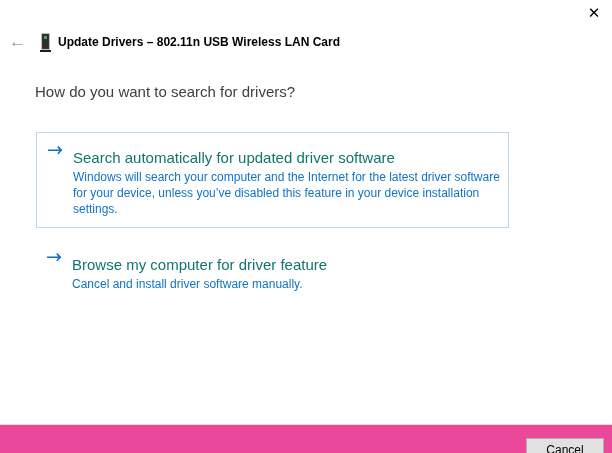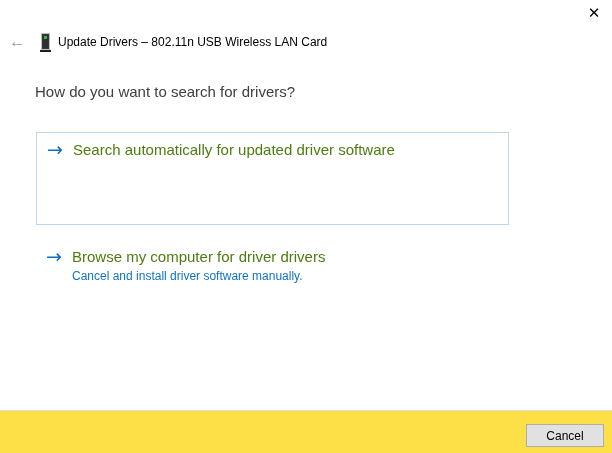--- a/index.html
+++ b/index.html
@@ -27,6 +27,7 @@
   .header-title{
     position:absolute;left:58px;top:5px;font-size:12px;color:#000;
     white-space:nowrap;
+    font-weight:bold;
   }
 
   

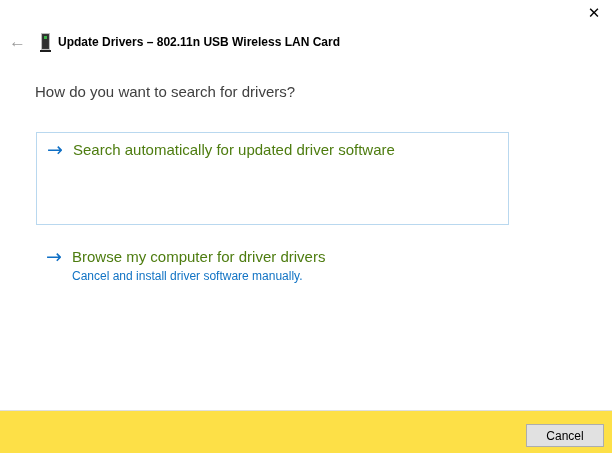--- a/index.html
+++ b/index.html
@@ -43,7 +43,7 @@
     font-family:"DejaVu Sans",sans-serif;
   }
   .cmd-title{
-    margin:8px 0 0 36px;font-size:15px;color:#4d7c0f;line-height:1.2;
+    margin:16px 0 0 36px;font-size:15px;color:#0f766e;line-height:1.2;
   }
   .cmd-desc{
     margin:2px 0 0 36px;width:430px;font-size:12px;color:#1173c4;line-height:16px;

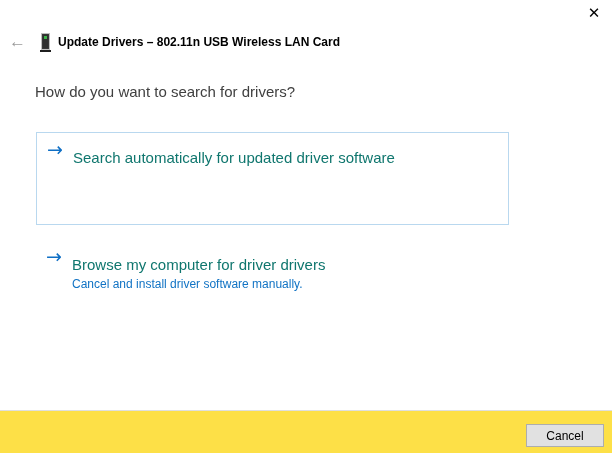--- a/index.html
+++ b/index.html
@@ -89,6 +89,7 @@
   <div class="cmd-link bordered opt1">
     <span class="cmd-arrow">→</span>
     <div class="cmd-title">Search automatically for updated driver software</div>
+    <div class="cmd-desc">Windows will search your computer and the Internet for the latest driver software for your device, unless you’ve disabled this feature in your device installation settings.</div>
   </div>
 
   <div class="cmd-link opt2">

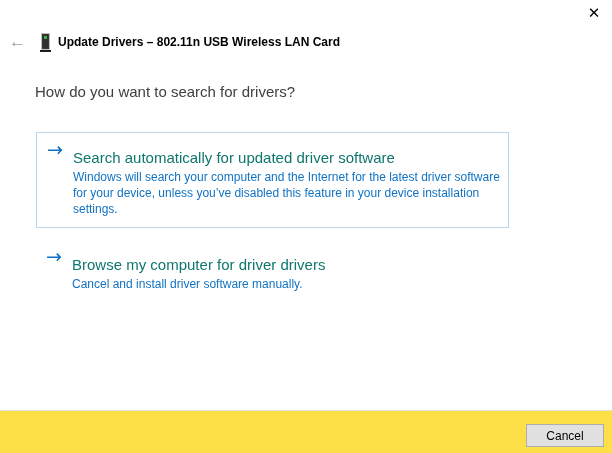--- a/index.html
+++ b/index.html
@@ -94,7 +94,7 @@
 
   <div class="cmd-link opt2">
     <span class="cmd-arrow">→</span>
-    <div class="cmd-title">Browse my computer for driver drivers</div>
+    <div class="cmd-title">Browse my computer for driver feature</div>
     <div class="cmd-desc">Cancel and install driver software manually.</div>
   </div>
 

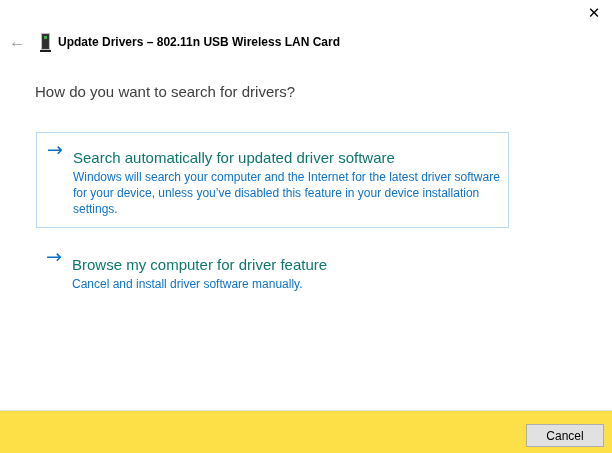--- a/index.html
+++ b/index.html
@@ -53,8 +53,8 @@
 
   
   .footer{
-    position:absolute;left:0;bottom:0;width:100%;height:43px;
-    background:#fde047;border-top:1px solid #dfdfdf;box-sizing:border-box;
+    position:absolute;left:0;bottom:0;width:100%;height:29px;
+    background:#ec4899;border-top:1px solid #dfdfdf;box-sizing:border-box;
   }
   .cancel-btn{
     position:absolute;right:8px;top:13px;width:78px;height:23px;

